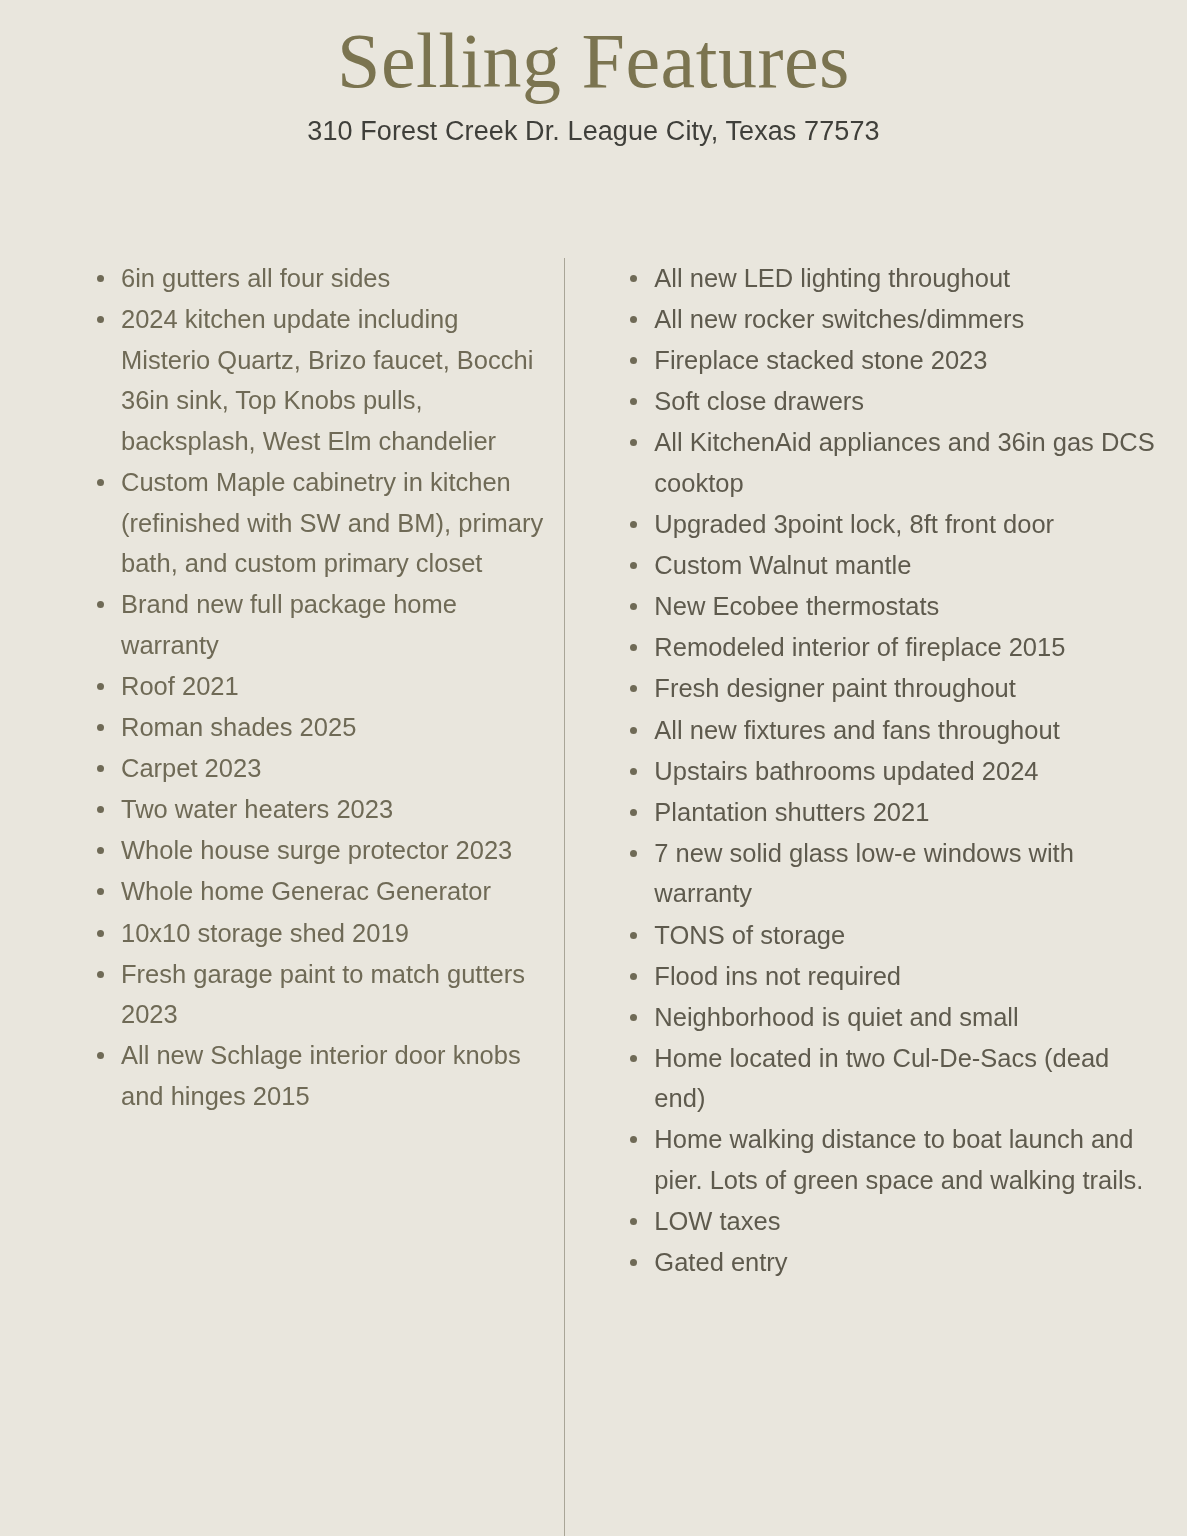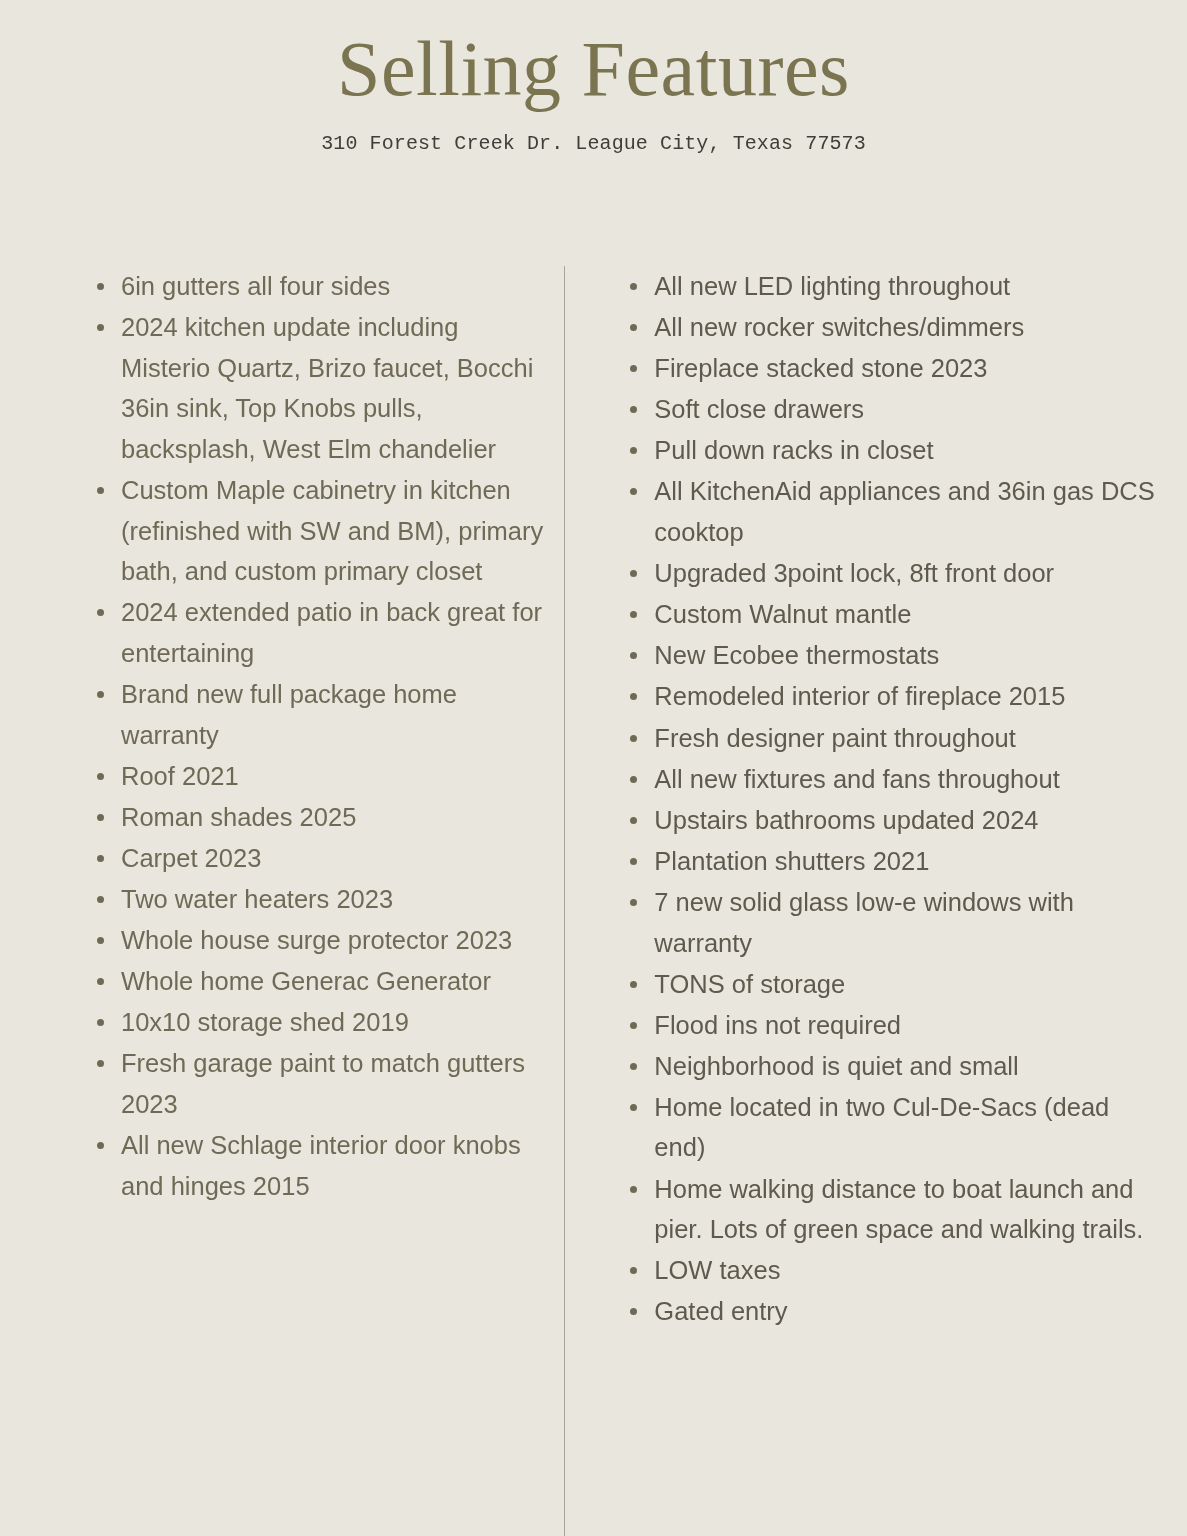--- a/index.html
+++ b/index.html
@@ -27,7 +27,7 @@
     line-height: 1.0;
     color: #7b7450;
     letter-spacing: 0.5px;
-    margin: 8px;
+    margin: 0;
     padding-top: 22px;
     font-weight: 400;
   }

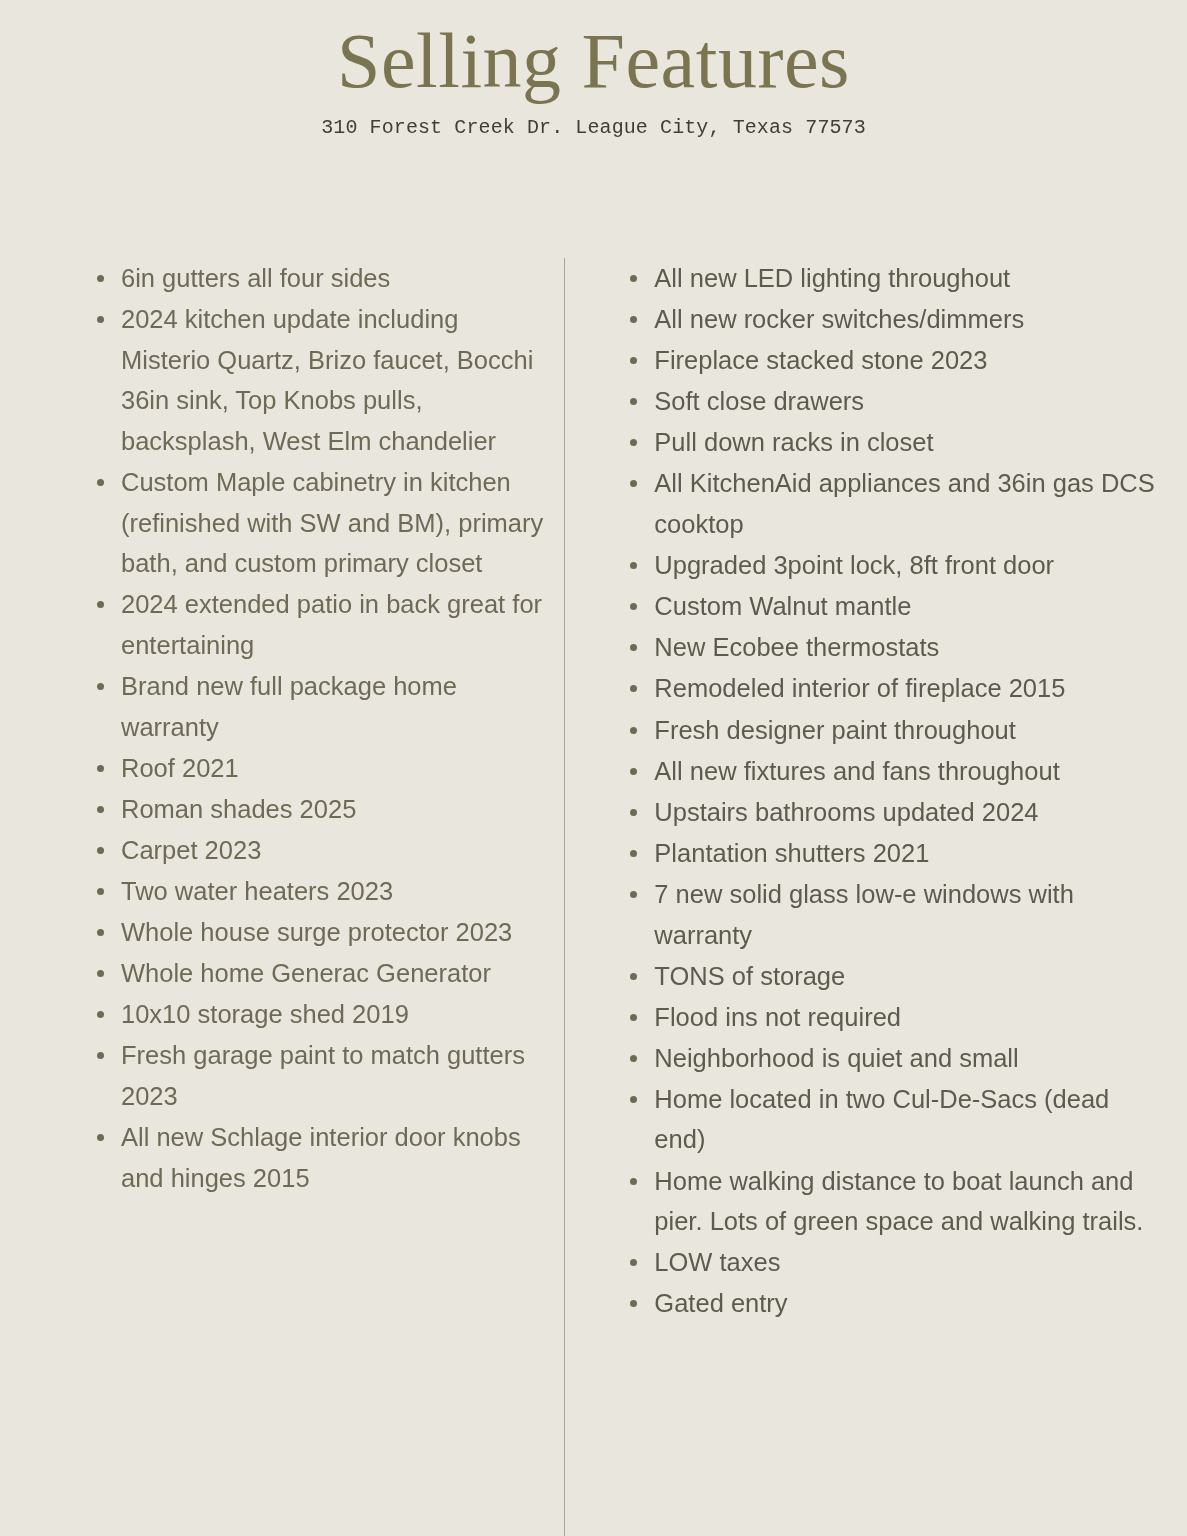--- a/index.html
+++ b/index.html
@@ -33,8 +33,8 @@
   }
   .subtitle {
     text-align: center;
-    font-family: Liberation Mono, monospace;
-    font-size: 20px;
+    font-family: Liberation Sans, sans-serif;
+    font-size: 27px;
     color: #3f3f3a;
     margin: 0;
     padding-top: 16px;

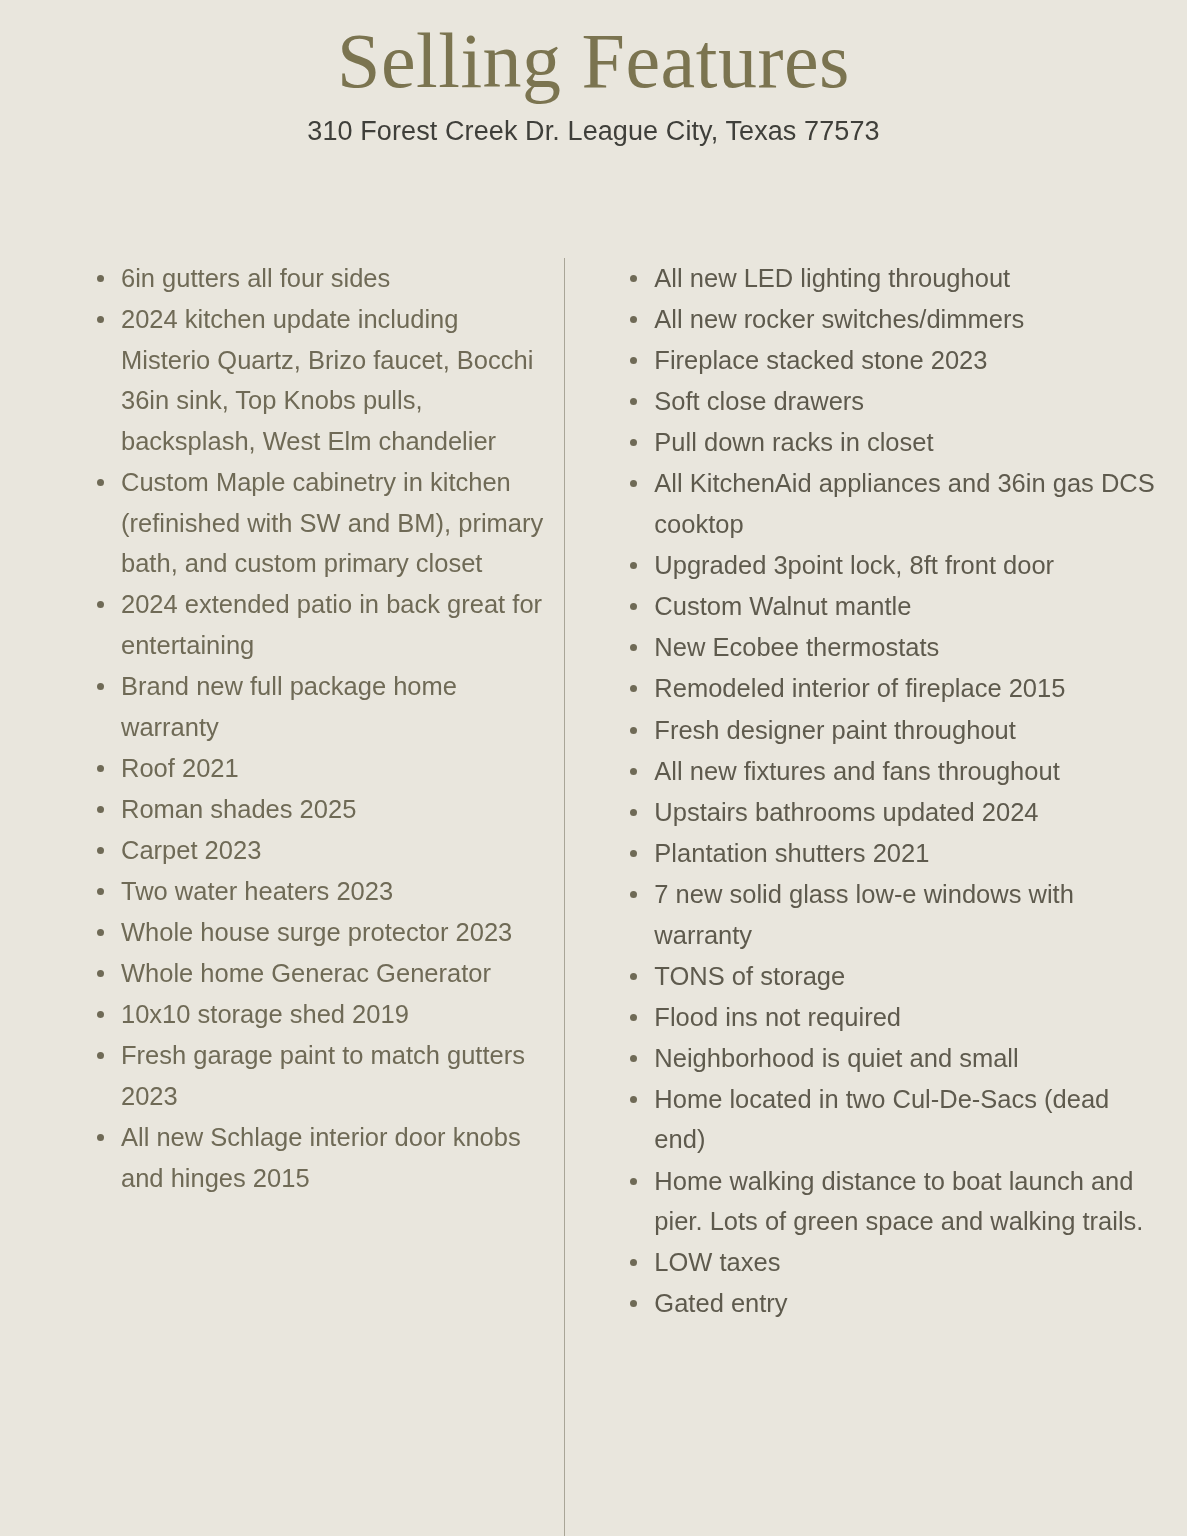--- a/index.html
+++ b/index.html
@@ -123,7 +123,6 @@
           <li>All new rocker switches/dimmers</li>
           <li>Fireplace stacked stone 2023</li>
           <li>Soft close drawers</li>
-          <li>Pull down racks in closet</li>
           <li>All KitchenAid appliances and 36in gas DCS cooktop</li>
           <li>Upgraded 3point lock, 8ft front door</li>
           <li>Custom Walnut mantle</li>

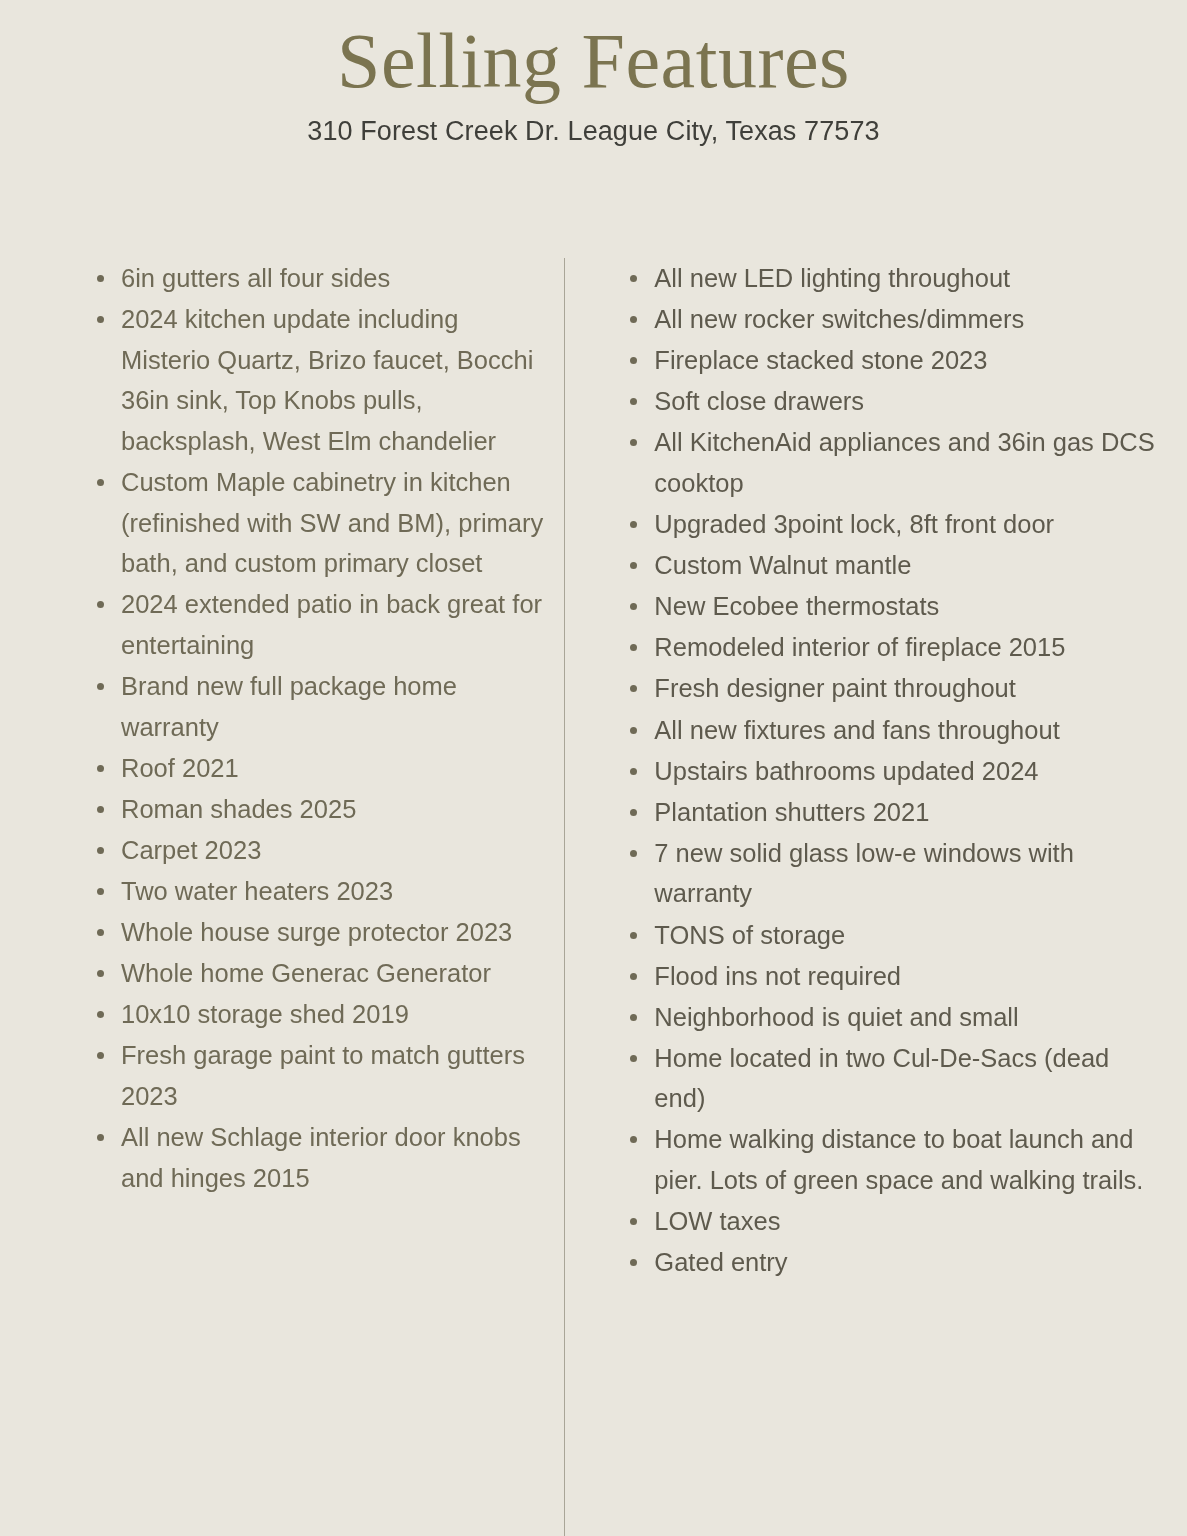--- a/index.html
+++ b/index.html
@@ -104,7 +104,6 @@
           <li>6in gutters all four sides</li>
           <li>2024 kitchen update including Misterio Quartz, Brizo faucet, Bocchi 36in sink, Top Knobs pulls, backsplash, West Elm chandelier</li>
           <li>Custom Maple cabinetry in kitchen (refinished with SW and BM), primary bath, and custom primary closet</li>
-          <li>2024 extended patio in back great for entertaining</li>
           <li>Brand new full package home warranty</li>
           <li>Roof 2021</li>
           <li>Roman shades 2025</li>

